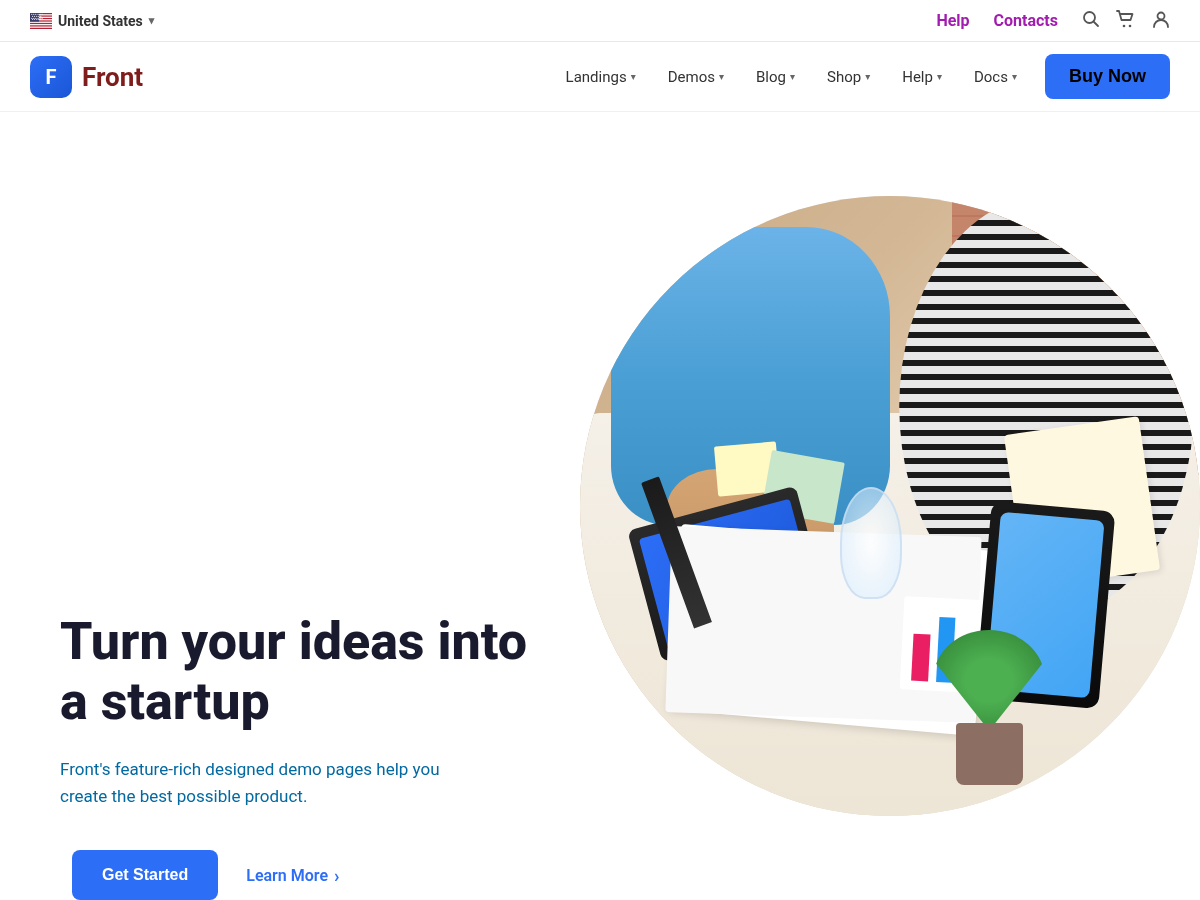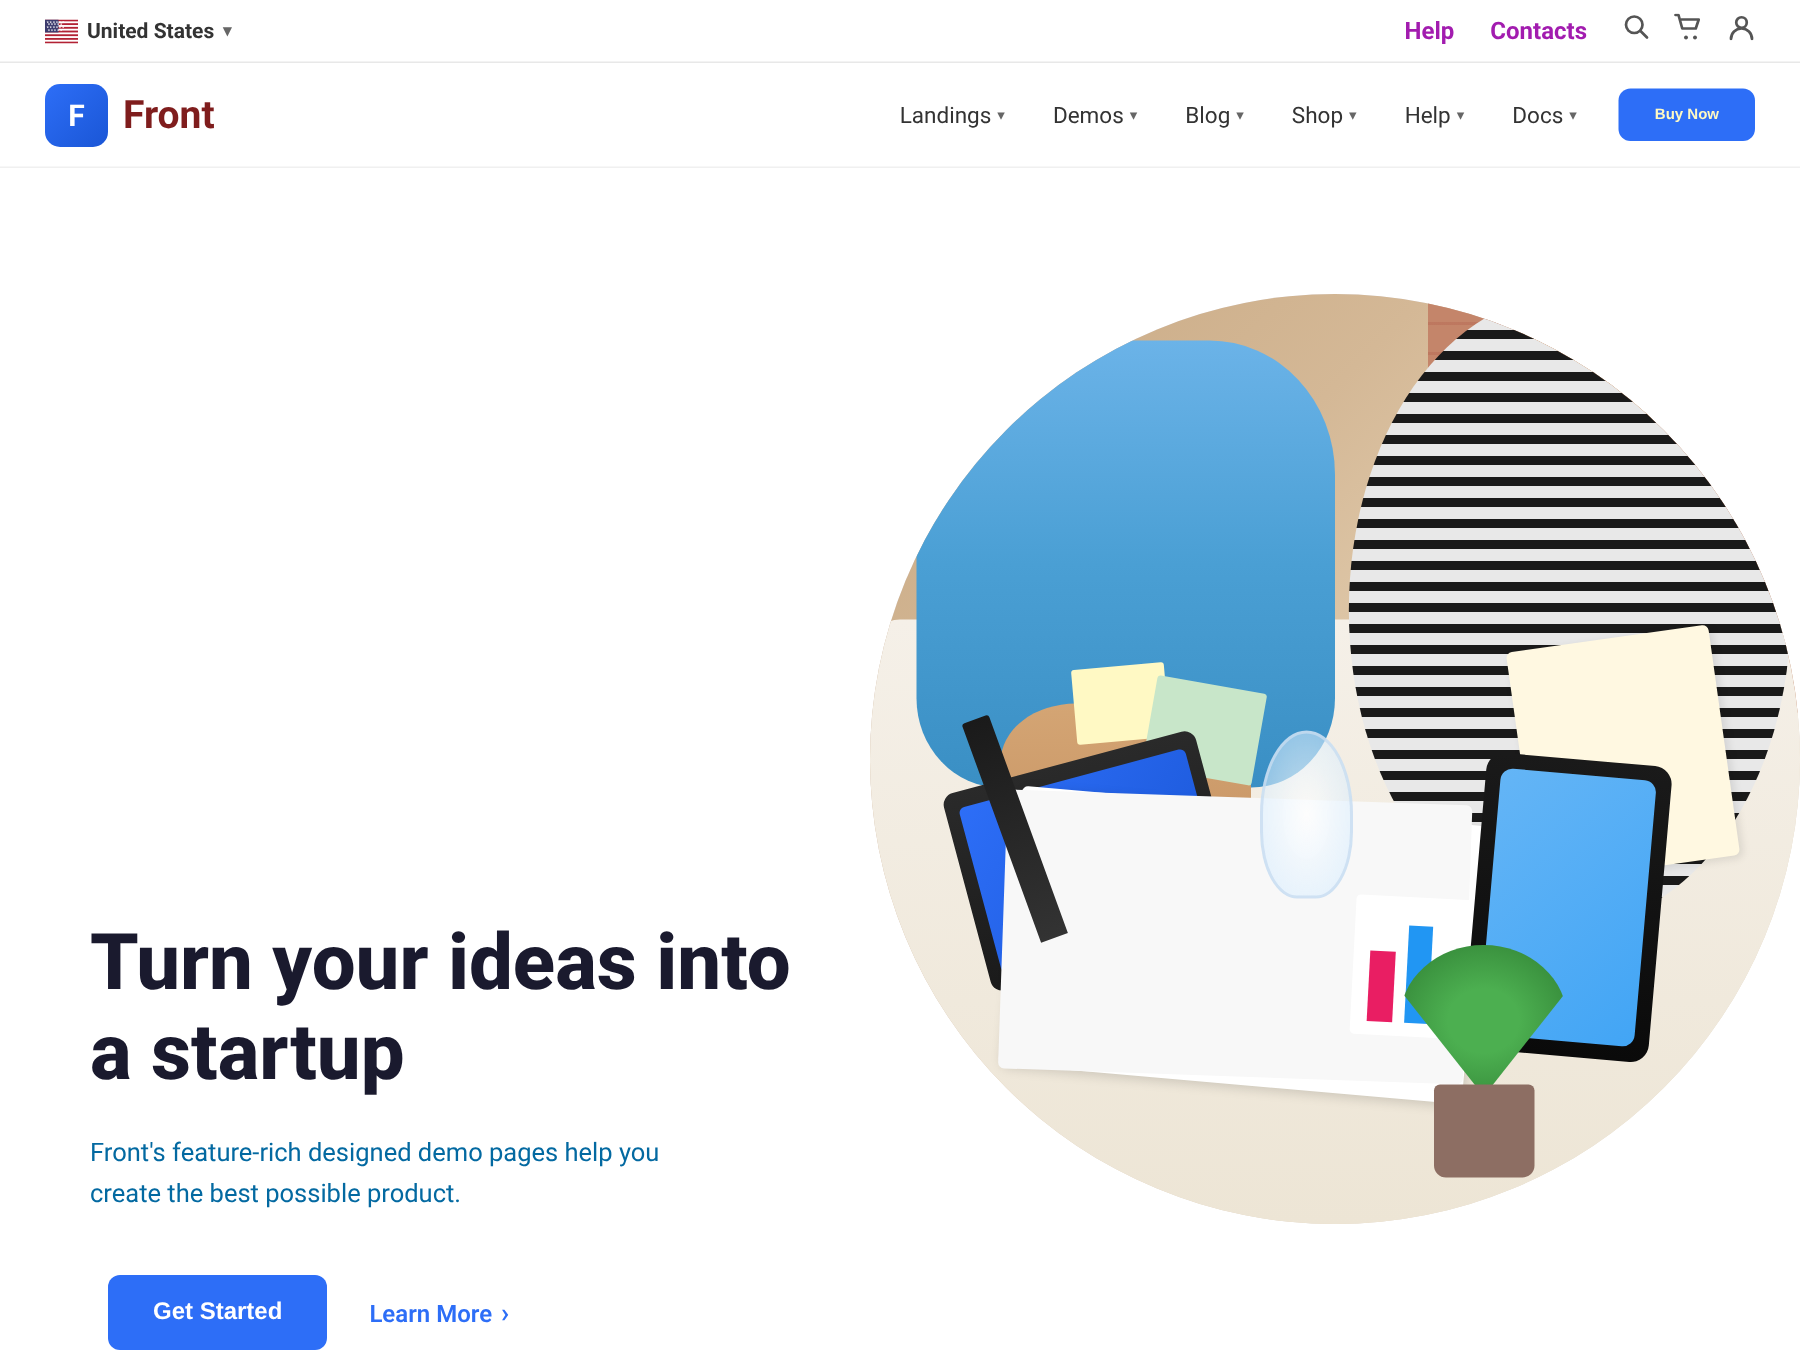--- a/index.html
+++ b/index.html
@@ -114,11 +114,11 @@
     }
     .buy-now-btn {
       background: #2d6ef7;
-      color: #fef9c3;
+      color: #000000;
       border: none;
       padding: 12px 24px;
       border-radius: 8px;
-      font-size: 10px;
+      font-size: 18px;
       font-weight: 600;
       cursor: pointer;
       margin-left: 8px;

